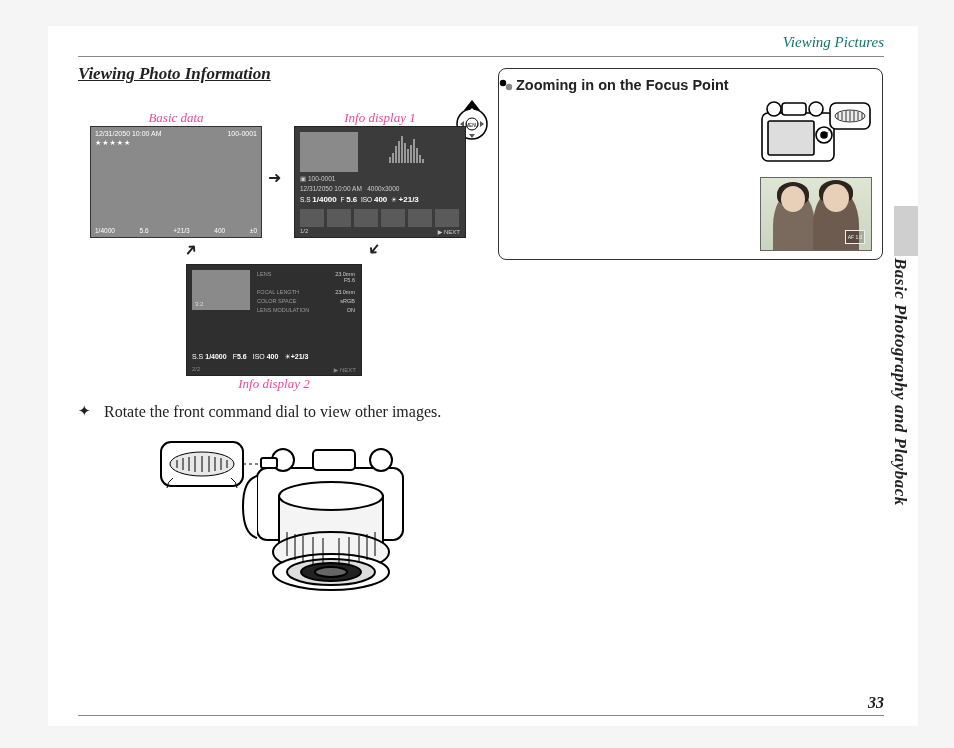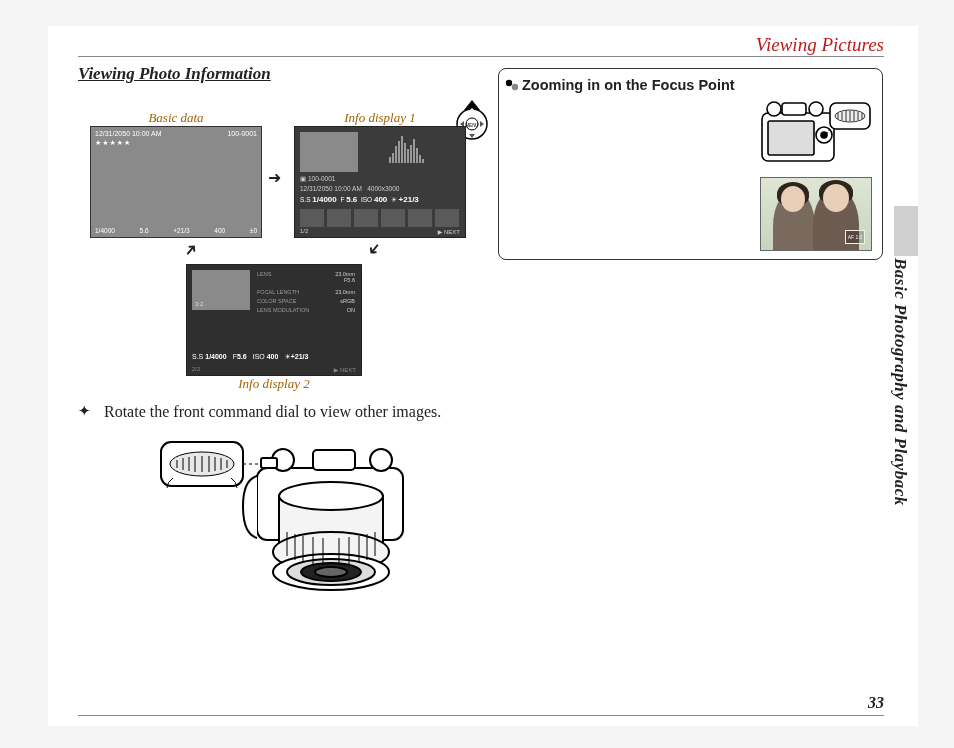--- a/index.html
+++ b/index.html
@@ -30,9 +30,9 @@
     position: absolute;
     right: 34px;
     top: 8px;
-    font-size: 19px;
+    font-size: 15px;
     font-style: italic;
-    color: #b91c1c;
+    color: #0f766e;
     text-align: center;
   }
   .side-tab {

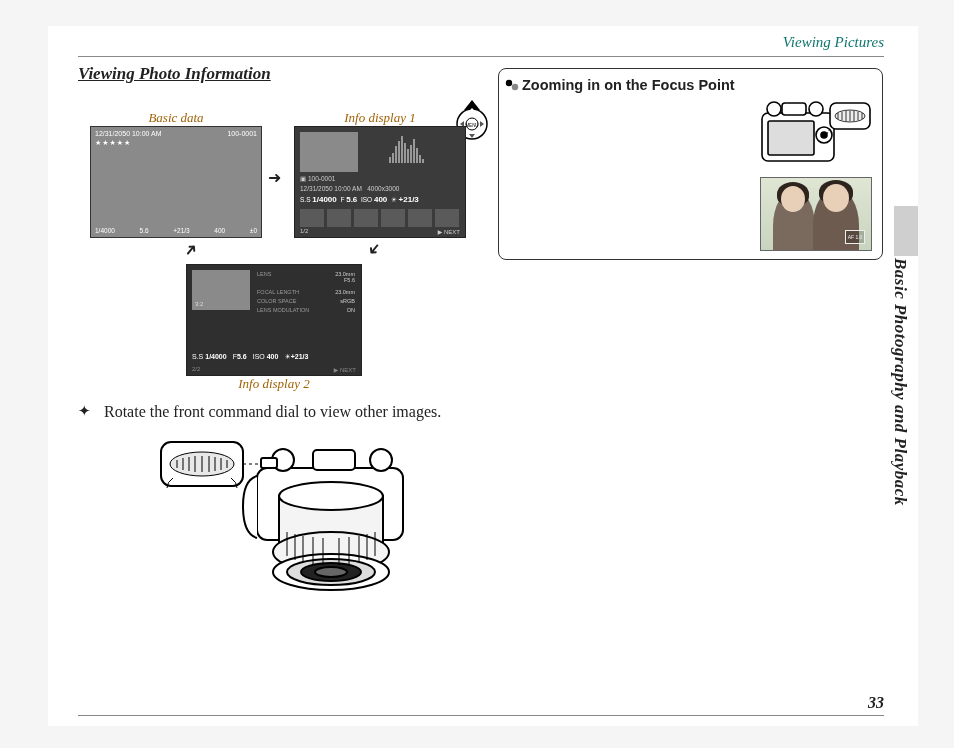--- a/index.html
+++ b/index.html
@@ -220,7 +220,7 @@
   .note-box {
     border: 1px solid #333;
     border-radius: 8px;
-    padding: 8px 6px 10px;
+    padding: 8px 0 10px;
     position: relative;
     min-height: 192px;
   }

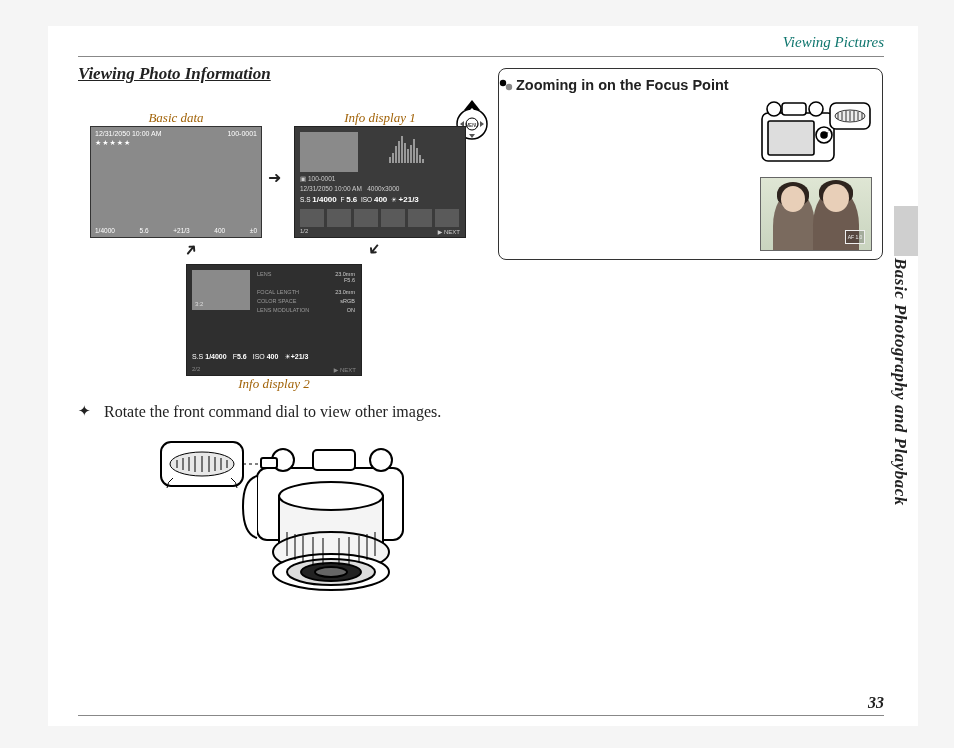--- a/index.html
+++ b/index.html
@@ -108,7 +108,7 @@
     font-style: italic;
     font-size: 13px;
     text-align: center;
-    color: #a16207;
+    color: #ec4899;
   }
 
   

